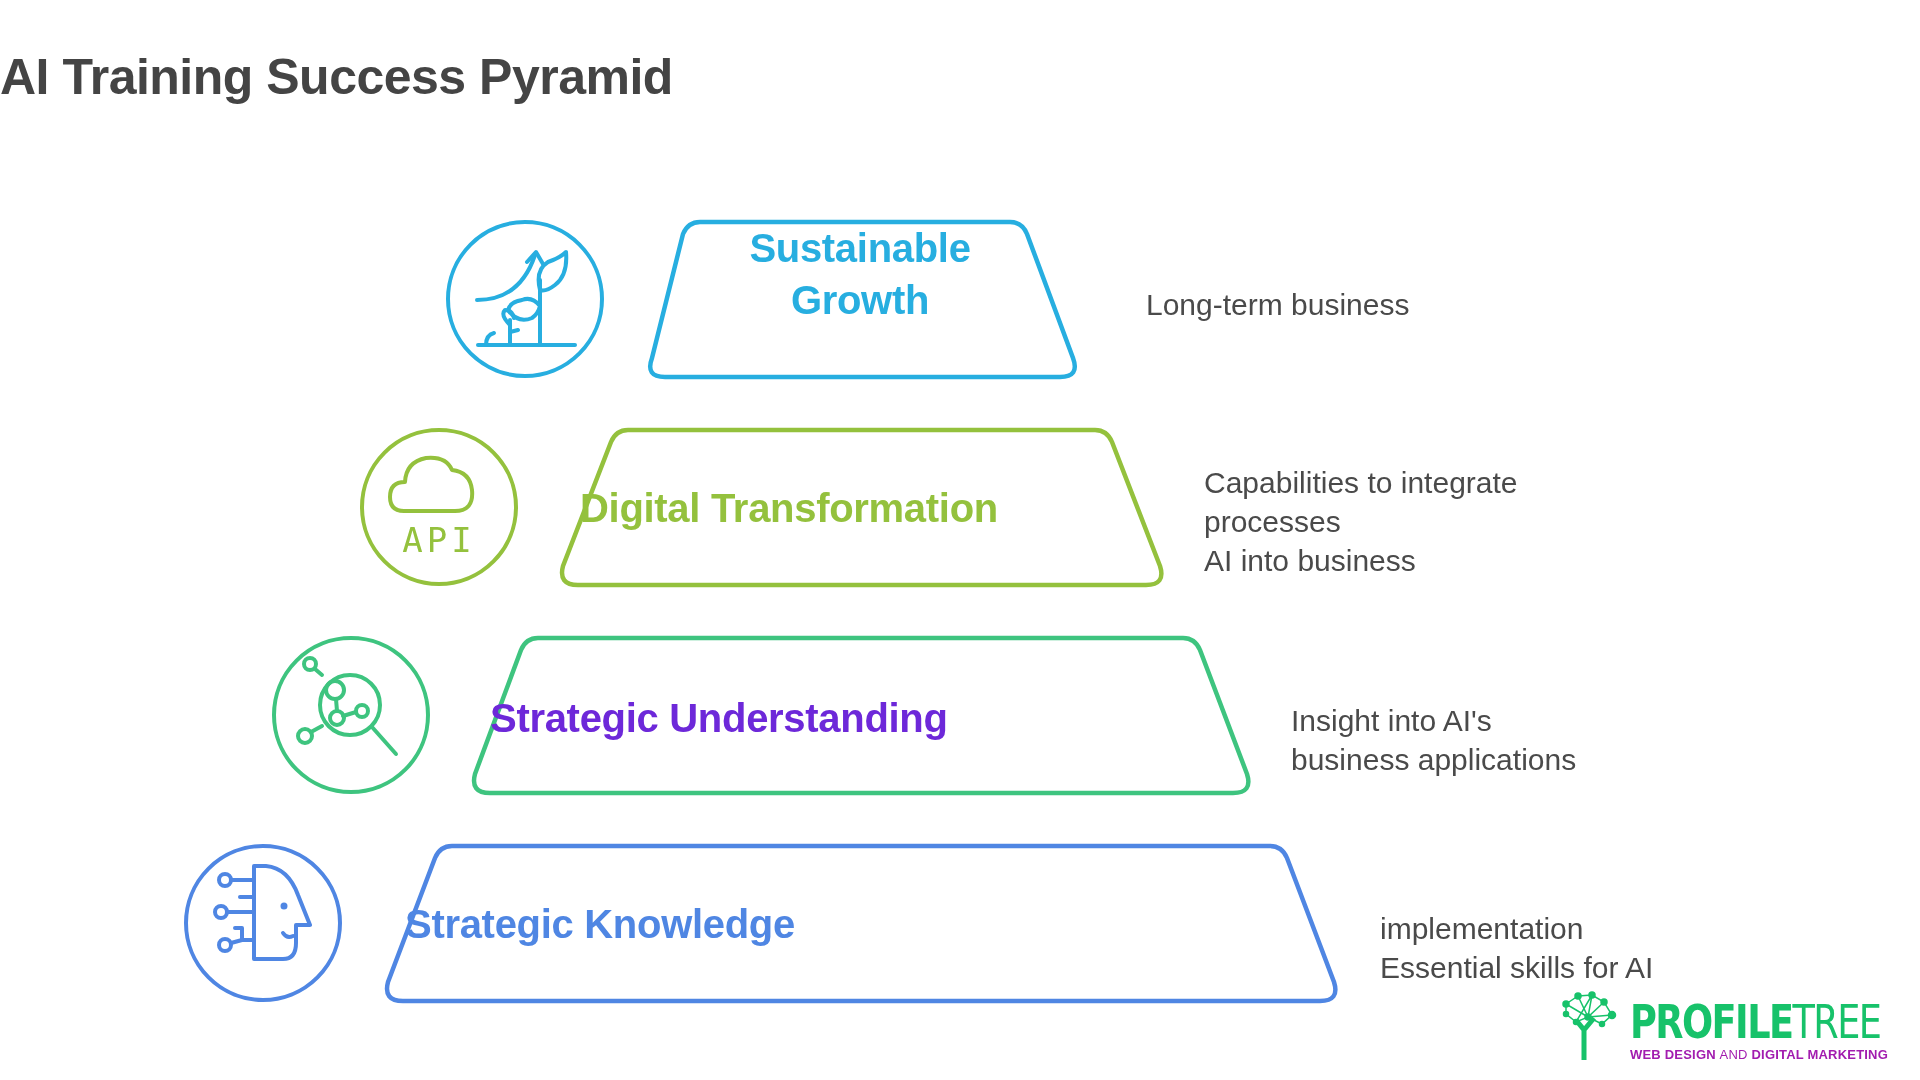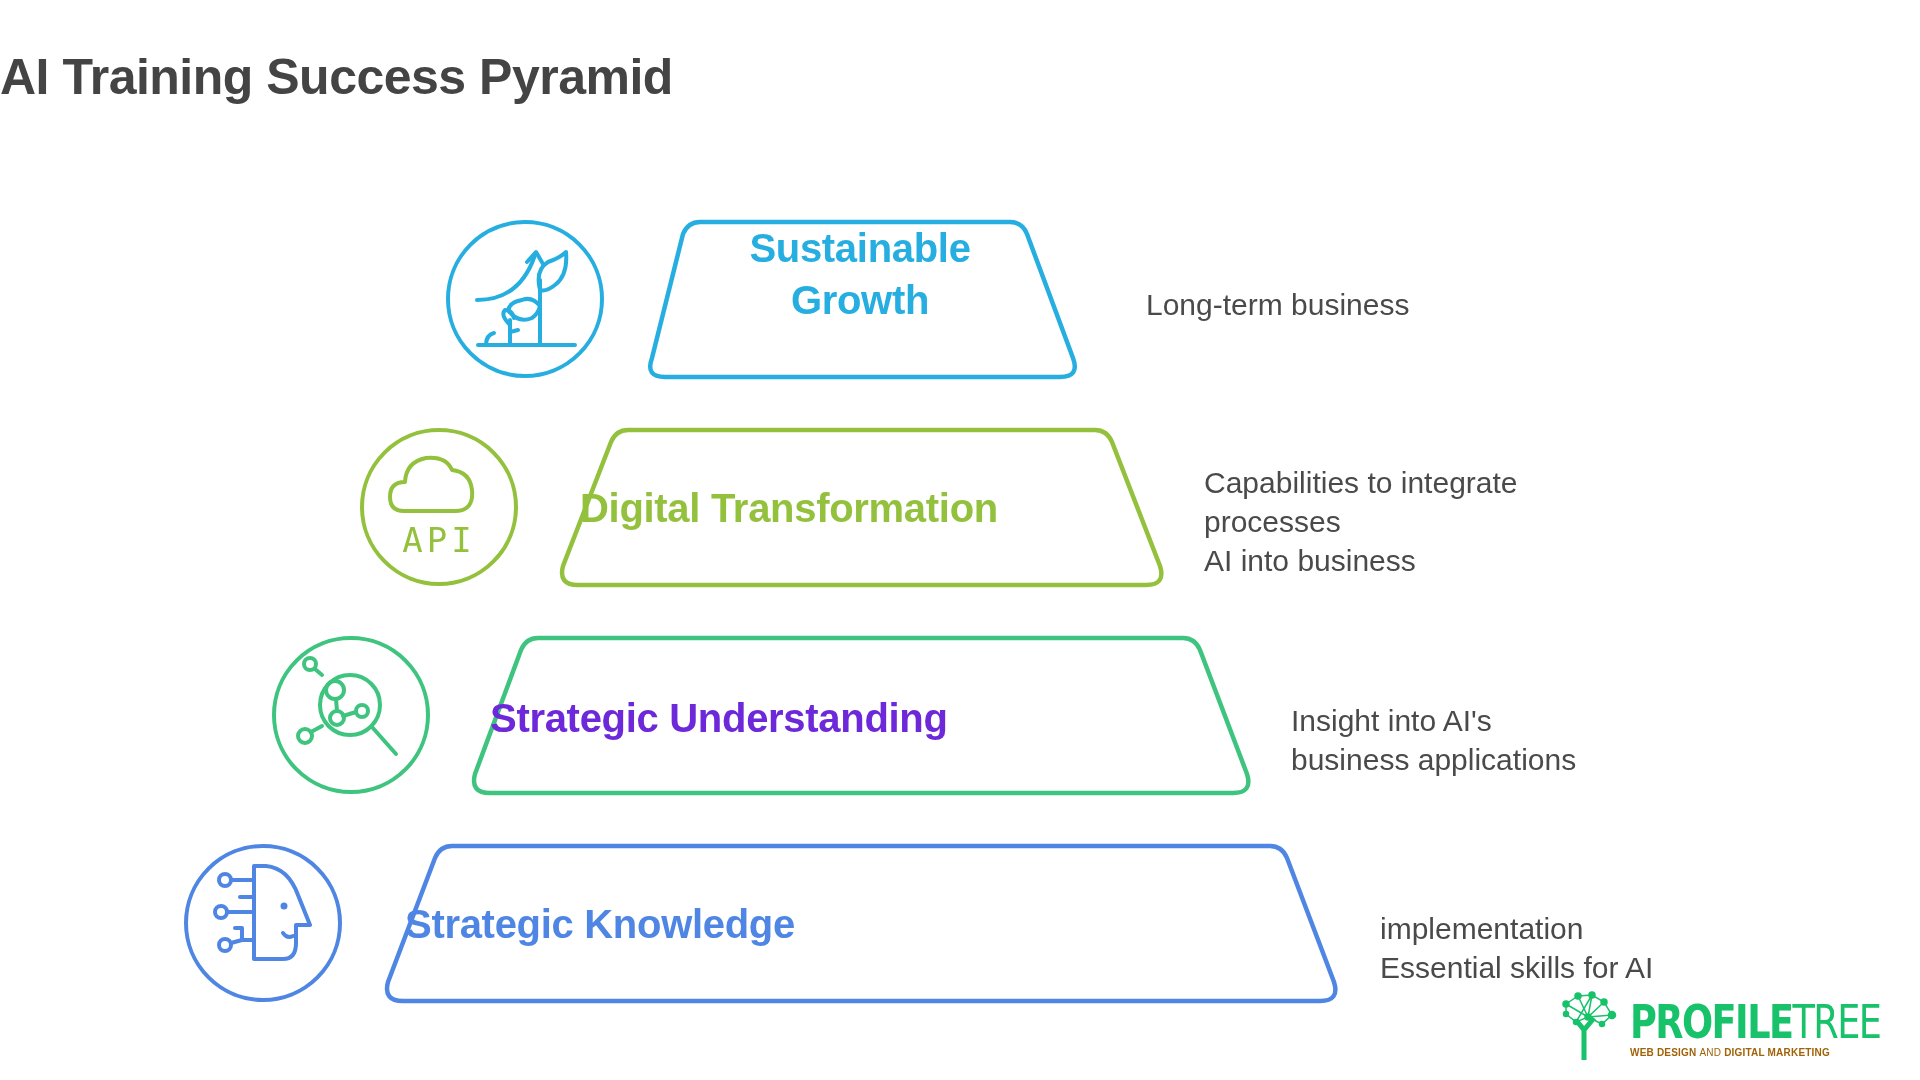--- a/index.html
+++ b/index.html
@@ -11,7 +11,7 @@
   .logo { position: absolute; left: 1560px; top: 995px; width: 305px; height: 70px; }
   .logo-word { position: absolute; left: 70px; top: 2px; font-family: "DejaVu Sans", sans-serif; font-weight: bold; font-size: 47px; line-height: 50px; color: #17c26a; letter-spacing: -2px; transform: scaleX(0.78); transform-origin: left top; white-space: nowrap; }
   .logo-word .light { font-weight: normal; }
-  .logo-tag { position: absolute; left: 70px; top: 52px; font-size: 10px; font-weight: bold; color: #a16207; white-space: nowrap; letter-spacing: 0.2px; }
+  .logo-tag { position: absolute; left: 70px; top: 52px; font-size: 13px; font-weight: bold; color: #a21caf; white-space: nowrap; letter-spacing: 0.2px; }
   .logo-tag .light { font-weight: normal; }
 </style>
 </head>

